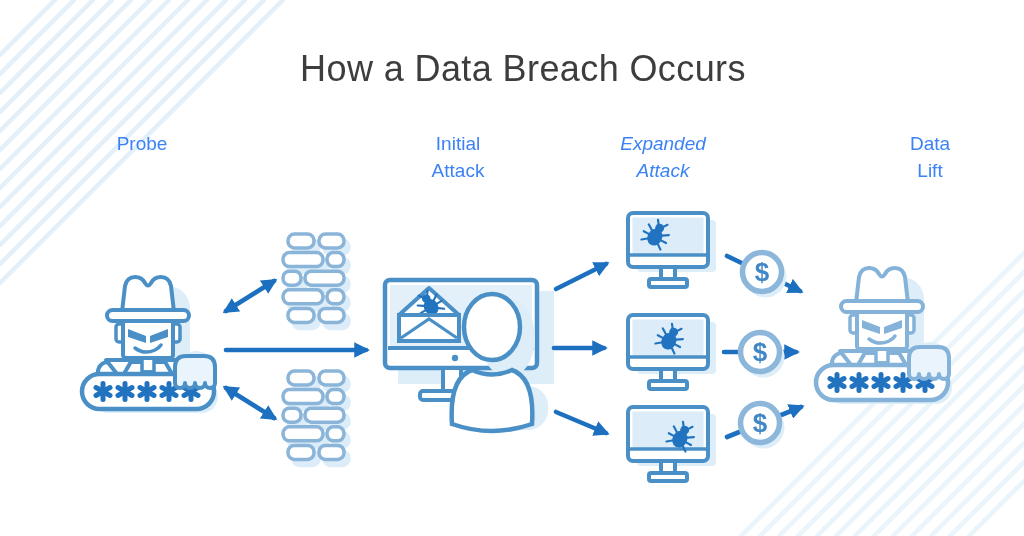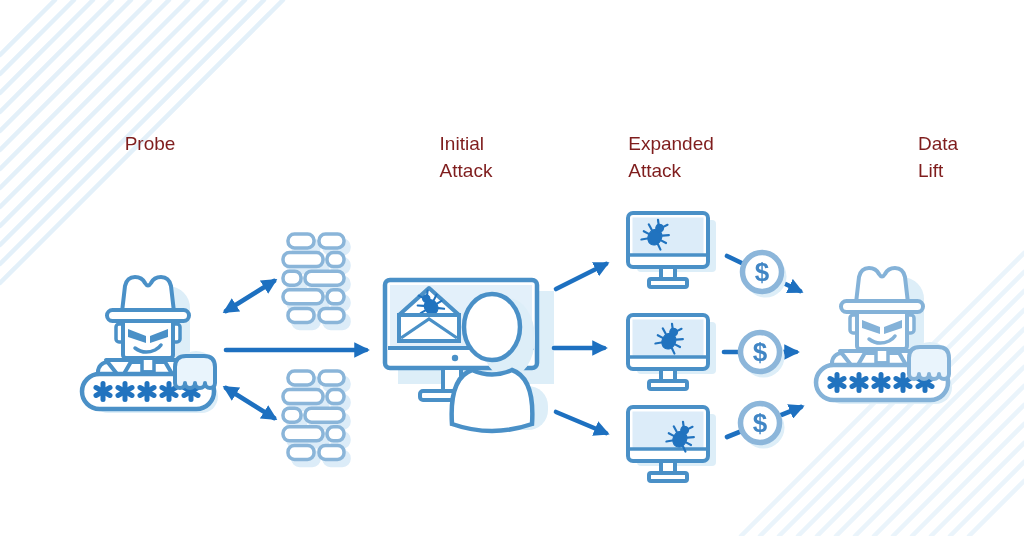--- a/index.html
+++ b/index.html
@@ -236,6 +236,7 @@
     </g>
   </svg>
 
+  <h1 class="page-title">How a Data Breach Occurs</h1>
 
   <div class="stage-label stage-probe">Probe</div>
   <div class="stage-label stage-initial">Initial

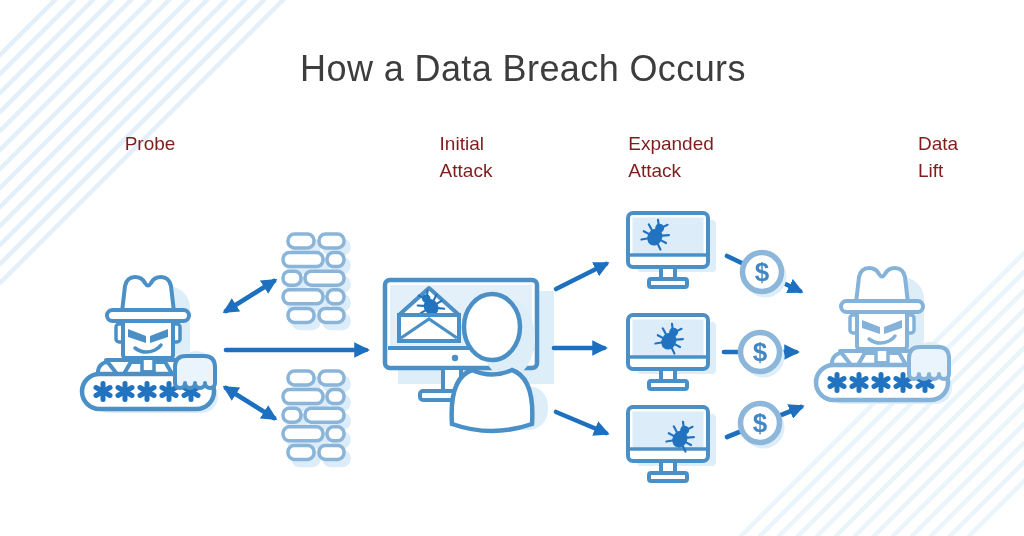--- a/index.html
+++ b/index.html
@@ -15,9 +15,8 @@
   }
   .stage-label{
     position:absolute;top:130px;transform:translateX(-50%);
-    font-size:19px;line-height:27px;color:#7f1d1d;
+    font-size:19px;line-height:27px;color:#3b82f6;text-align:center;
     white-space:pre-line;
-    margin-left:8px;
   }
   .stage-probe{left:142px;}
   .stage-initial{left:458px;}

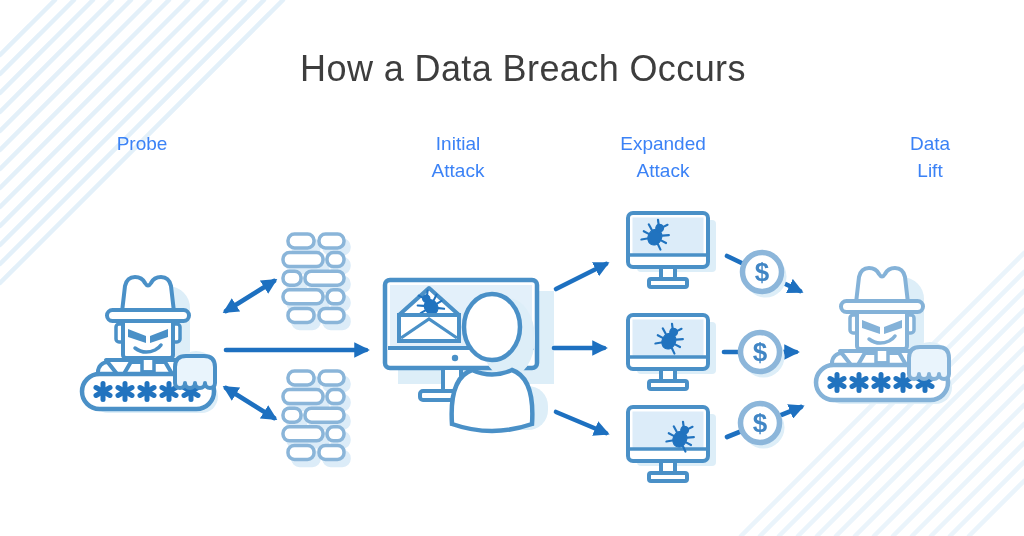--- a/index.html
+++ b/index.html
@@ -20,7 +20,7 @@
   }
   .stage-probe{left:142px;}
   .stage-initial{left:458px;}
-  .stage-expanded{left:663px;}
+  .stage-expanded{left:663px;font-style:italic;}
   .stage-datalift{left:930px;}
   .coin-dollar{
     font-family:"Liberation Sans", sans-serif;font-weight:bold;font-size:26px;

